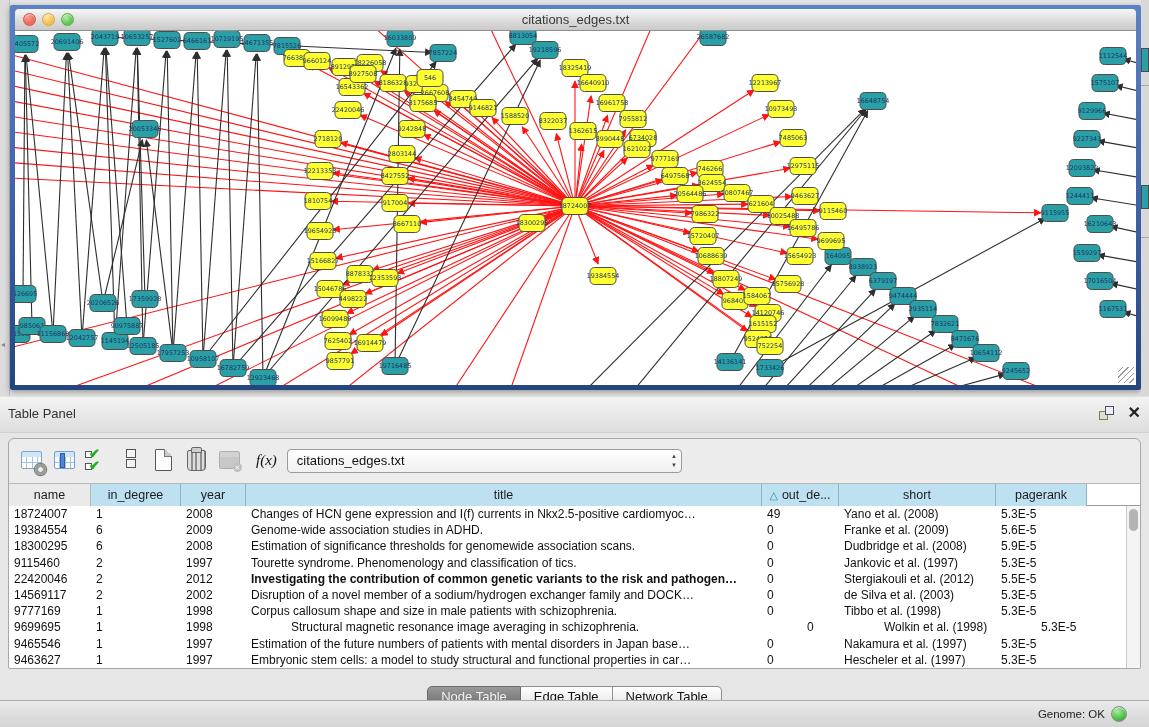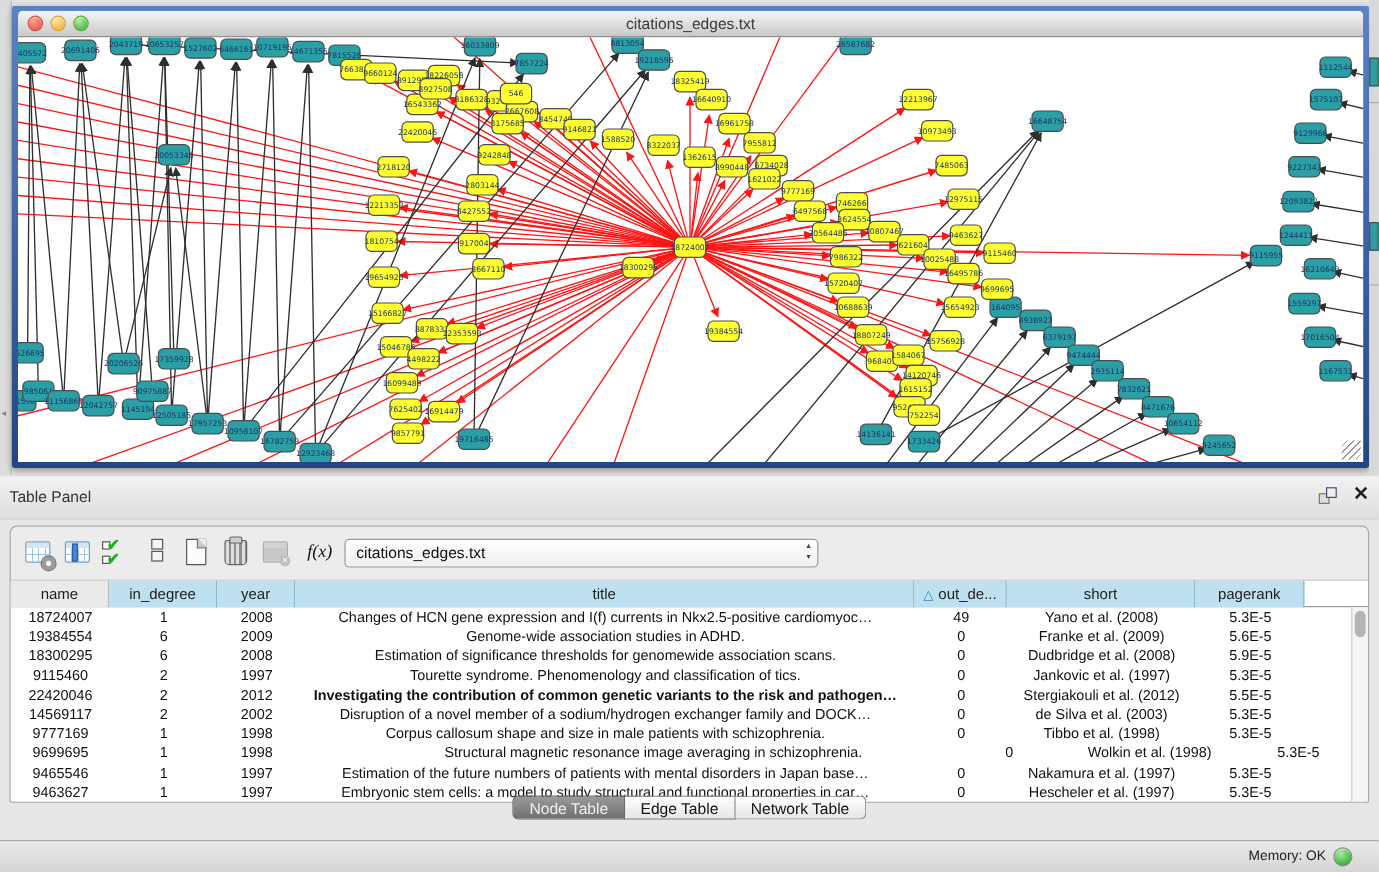--- a/index.html
+++ b/index.html
@@ -78,7 +78,7 @@
   .combo .arrows{position:absolute;right:4px;top:2px;font-size:6px;color:#444;line-height:9px;text-align:center;}
 
   .grid-wrap{position:absolute;left:0;top:44px;right:0;bottom:0;background:#fff;border-top:1px solid #b9b9b9;
-     border-radius:0 0 2px 2px;overflow:hidden;text-align:center;}
+     border-radius:0 0 2px 2px;overflow:hidden;}
   .hdr-row{display:flex;height:22px;border-bottom:1px solid #9a9a9a;}
   .hdr-cell{height:22px;background:#bee1f1;border-right:1px solid #8fb6c8;font-size:12.5px;color:#1c1c1c;
      display:flex;align-items:center;justify-content:center;flex:0 0 auto;}

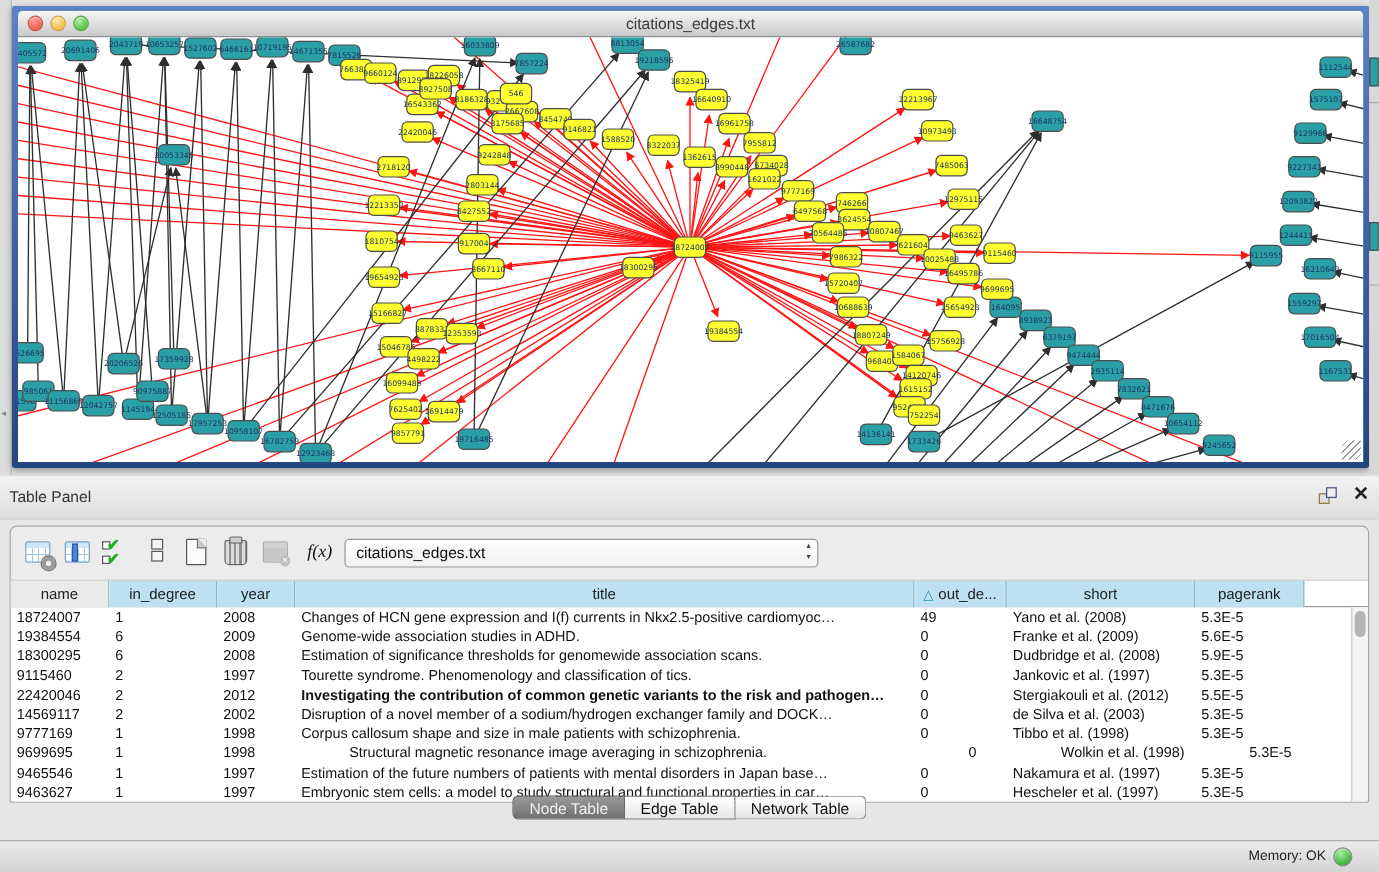--- a/index.html
+++ b/index.html
@@ -89,7 +89,7 @@
   .vscroll{position:absolute;right:0;top:22px;bottom:0;width:14px;background:#f4f4f4;border-left:1px solid #c9c9c9;}
   .vthumb{position:absolute;left:2px;top:3px;width:9px;height:22px;border-radius:5px;background:#b4b4b4;}
 
-  .tabs{position:absolute;left:0;top:266px;width:1149px;display:flex;justify-content:center;}
+  .tabs{position:absolute;left:0;top:289px;width:1149px;display:flex;justify-content:center;}
   .tab{height:20px;padding:0 13px;font-size:13px;display:flex;align-items:center;border:1px solid #8f8f8f;
      border-left-width:0;background:linear-gradient(180deg,#ffffff,#e6e6e6);color:#111;}
   .tab:first-child{border-left-width:1px;border-radius:5px 0 0 5px;}

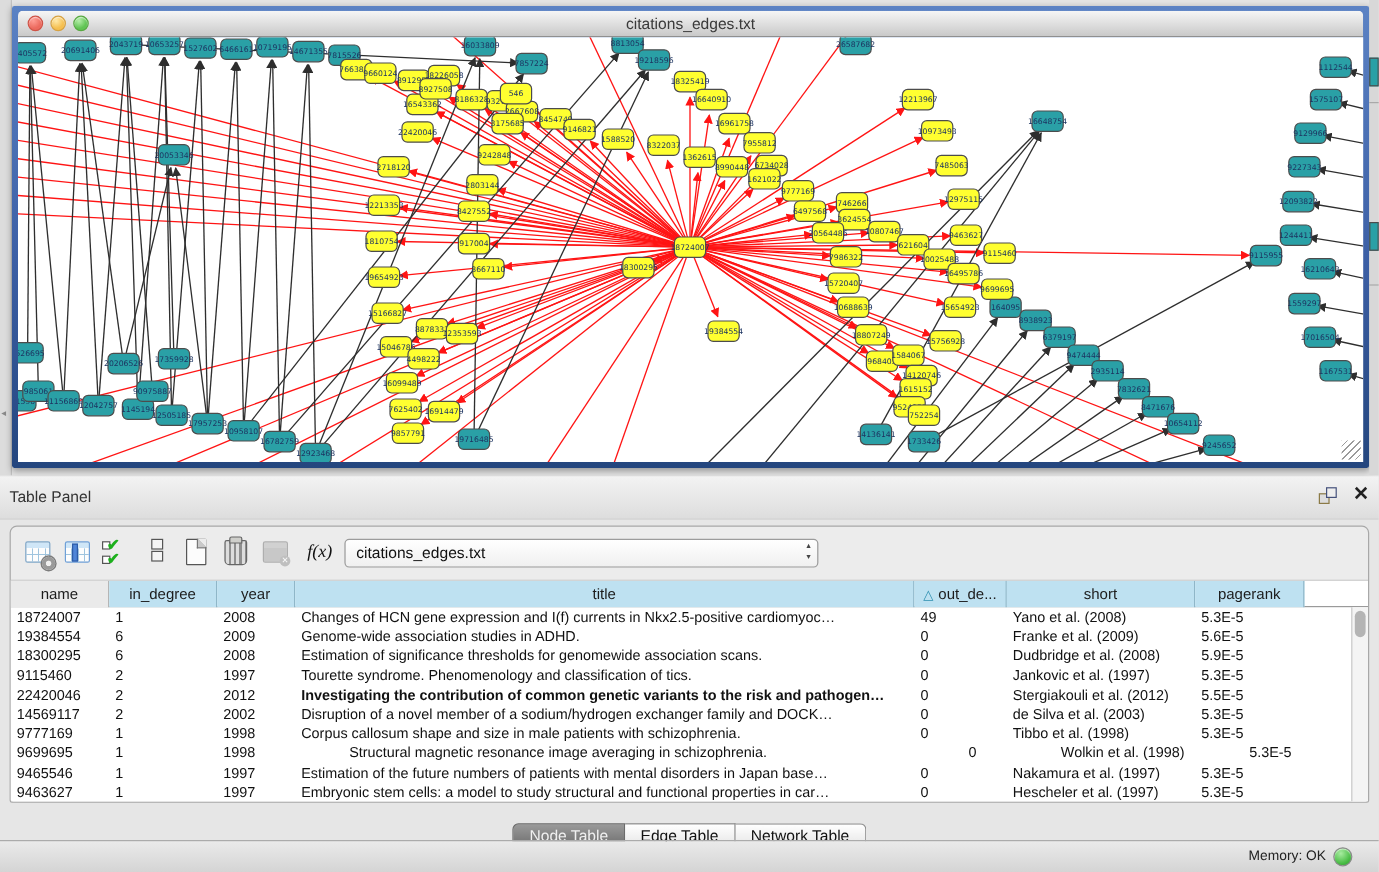--- a/index.html
+++ b/index.html
@@ -960,7 +960,7 @@
     </div>
 
   <div class="statusbar">
-    <div class="mem-label">Memory: OK</div>
+    <div class="mem-label">Genome: OK</div>
     <div class="mem-dot"></div>
   </div>
 </div>

